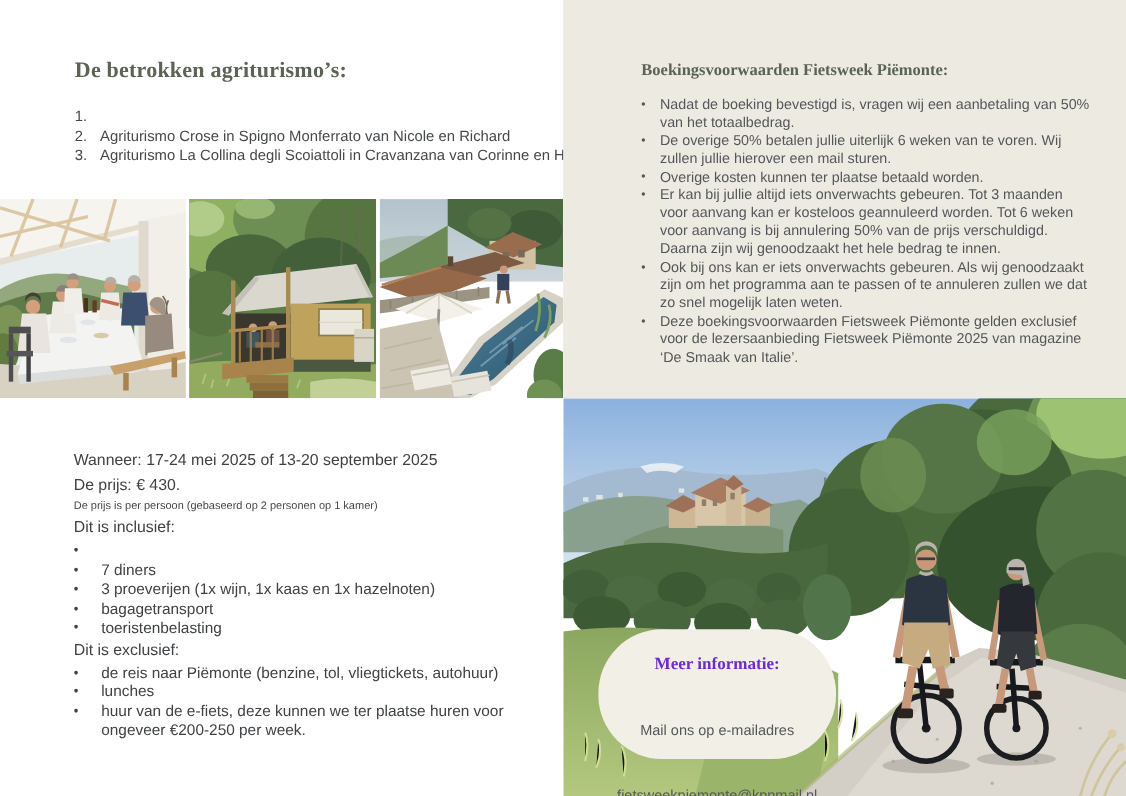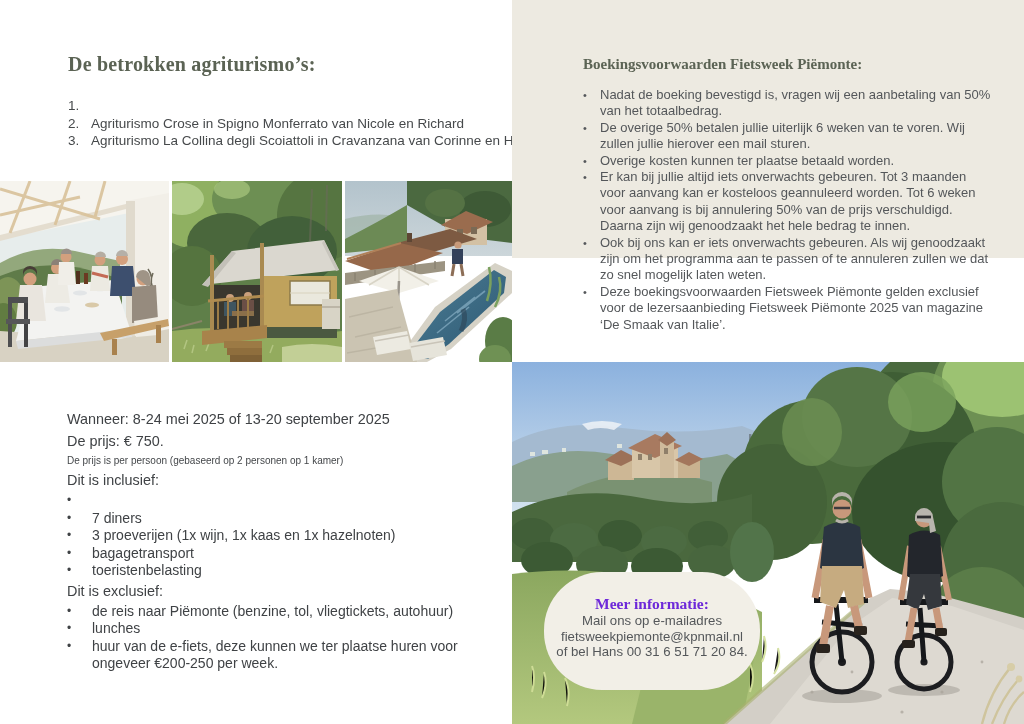--- a/index.html
+++ b/index.html
@@ -35,7 +35,7 @@
   .blist .dot { width:25px; flex:0 0 25px; font-size:12px; line-height:17.5px; }
   .blist.exclusive { width:392px; }
   
-  .terms-panel { position:absolute; left:512px; top:0; width:512px; height:258px;
+  .terms-panel { position:absolute; left:512px; top:0; width:512px; height:362px;
     background:#edeae1; }
   .terms-heading { margin:56px 0 0 71px;
     font-family:"Liberation Serif", serif; font-weight:700;

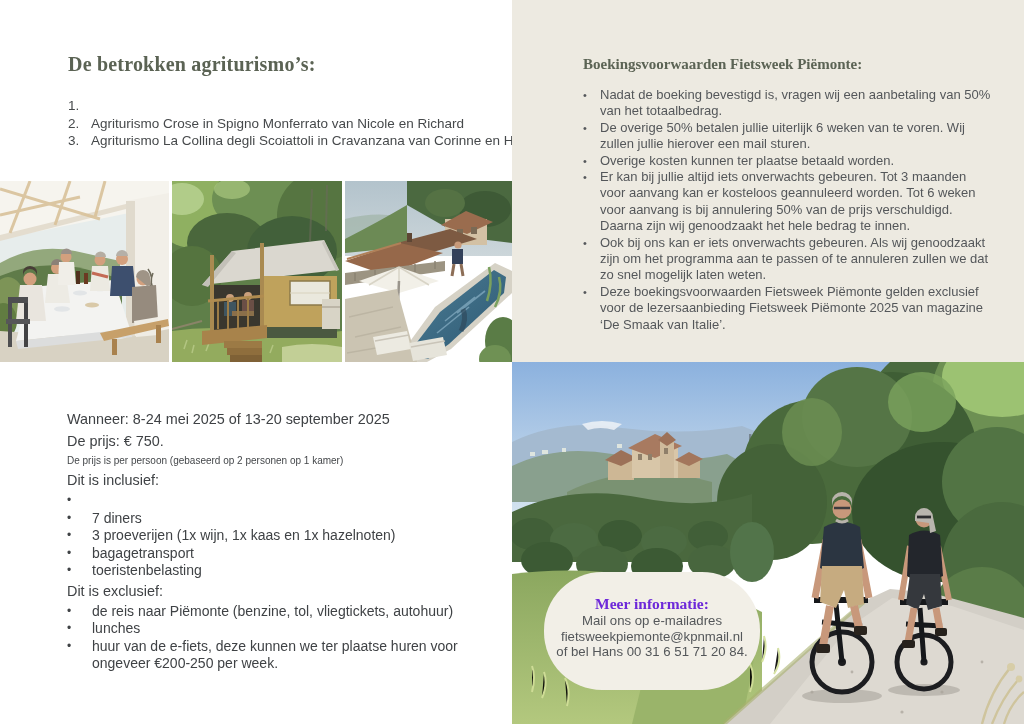--- a/index.html
+++ b/index.html
@@ -278,7 +278,7 @@
   </div>
 
   <div class="details">
-    <div><span class="lbl">Wanneer:</span><span> 8-24 mei 2025 of 13-20 september 2025</span></div>
+    <div><span class="lbl">Wanneer:</span><span> 17-24 mei 2025 of 13-20 september 2025</span></div>
     <div><span class="lbl">De prijs:</span><span> € 750.</span></div>
     <div class="note">De prijs is per persoon (gebaseerd op 2 personen op 1 kamer)</div>
 

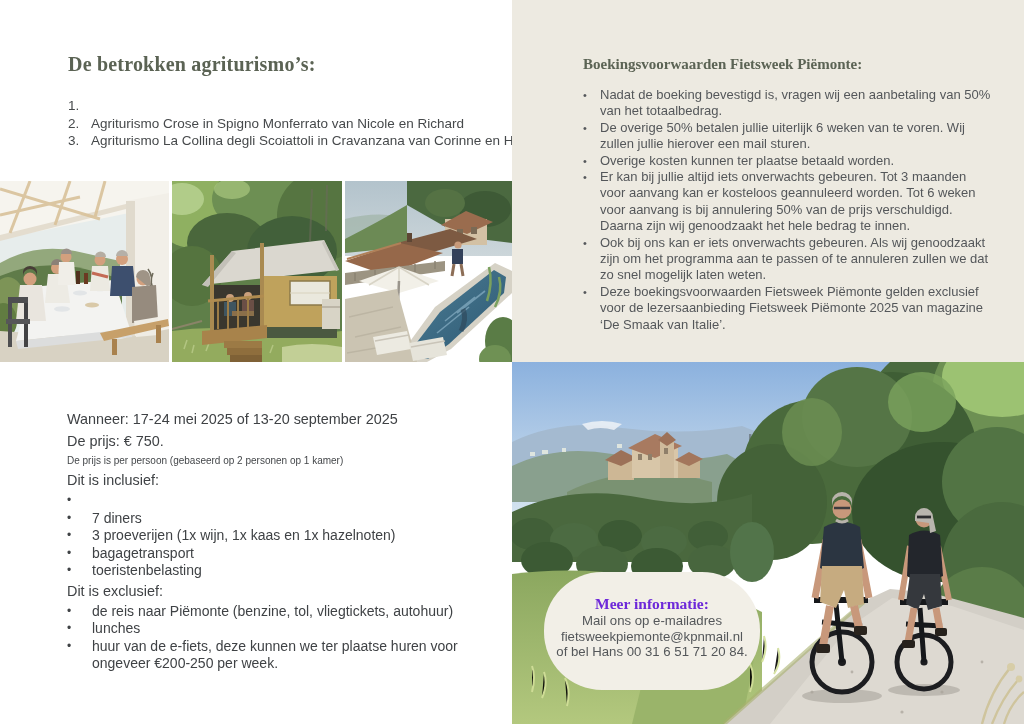--- a/index.html
+++ b/index.html
@@ -279,7 +279,7 @@
 
   <div class="details">
     <div><span class="lbl">Wanneer:</span><span> 17-24 mei 2025 of 13-20 september 2025</span></div>
-    <div><span class="lbl">De prijs:</span><span> € 750.</span></div>
+    <div><span class="lbl">De prijs:</span><span> € 430.</span></div>
     <div class="note">De prijs is per persoon (gebaseerd op 2 personen op 1 kamer)</div>
 
     <div class="subhead">Dit is inclusief:</div>

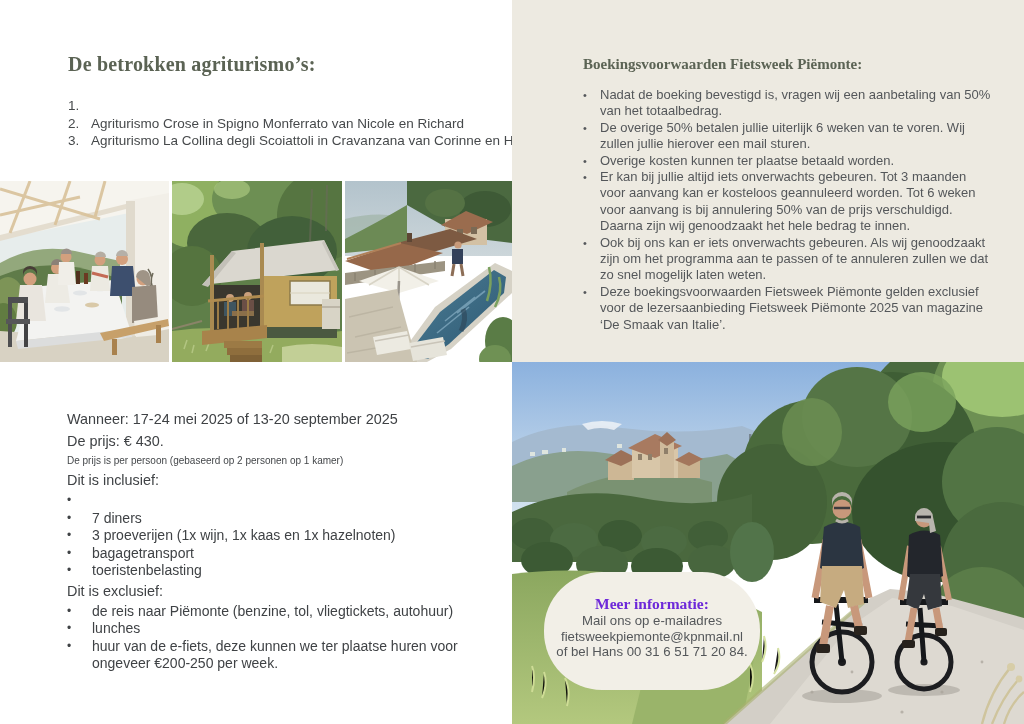--- a/index.html
+++ b/index.html
@@ -52,7 +52,7 @@
     background:#f2efe7; border-radius:58px; text-align:center; padding-top:23px; }
   .info-blob .blob-heading { font-family:"Liberation Serif", serif; font-weight:700;
     font-size:15.5px; color:#6d28d9; }
-  .info-blob .blob-line { font-size:13.2px; line-height:15.5px; color:#54575a; }
+  .info-blob .blob-line { font-size:13.2px; line-height:15.5px; color:#54575a;margin-top:43px; }
   .info-blob .blob-line:first-of-type { margin-top:8px; }
 </style>
 </head>

